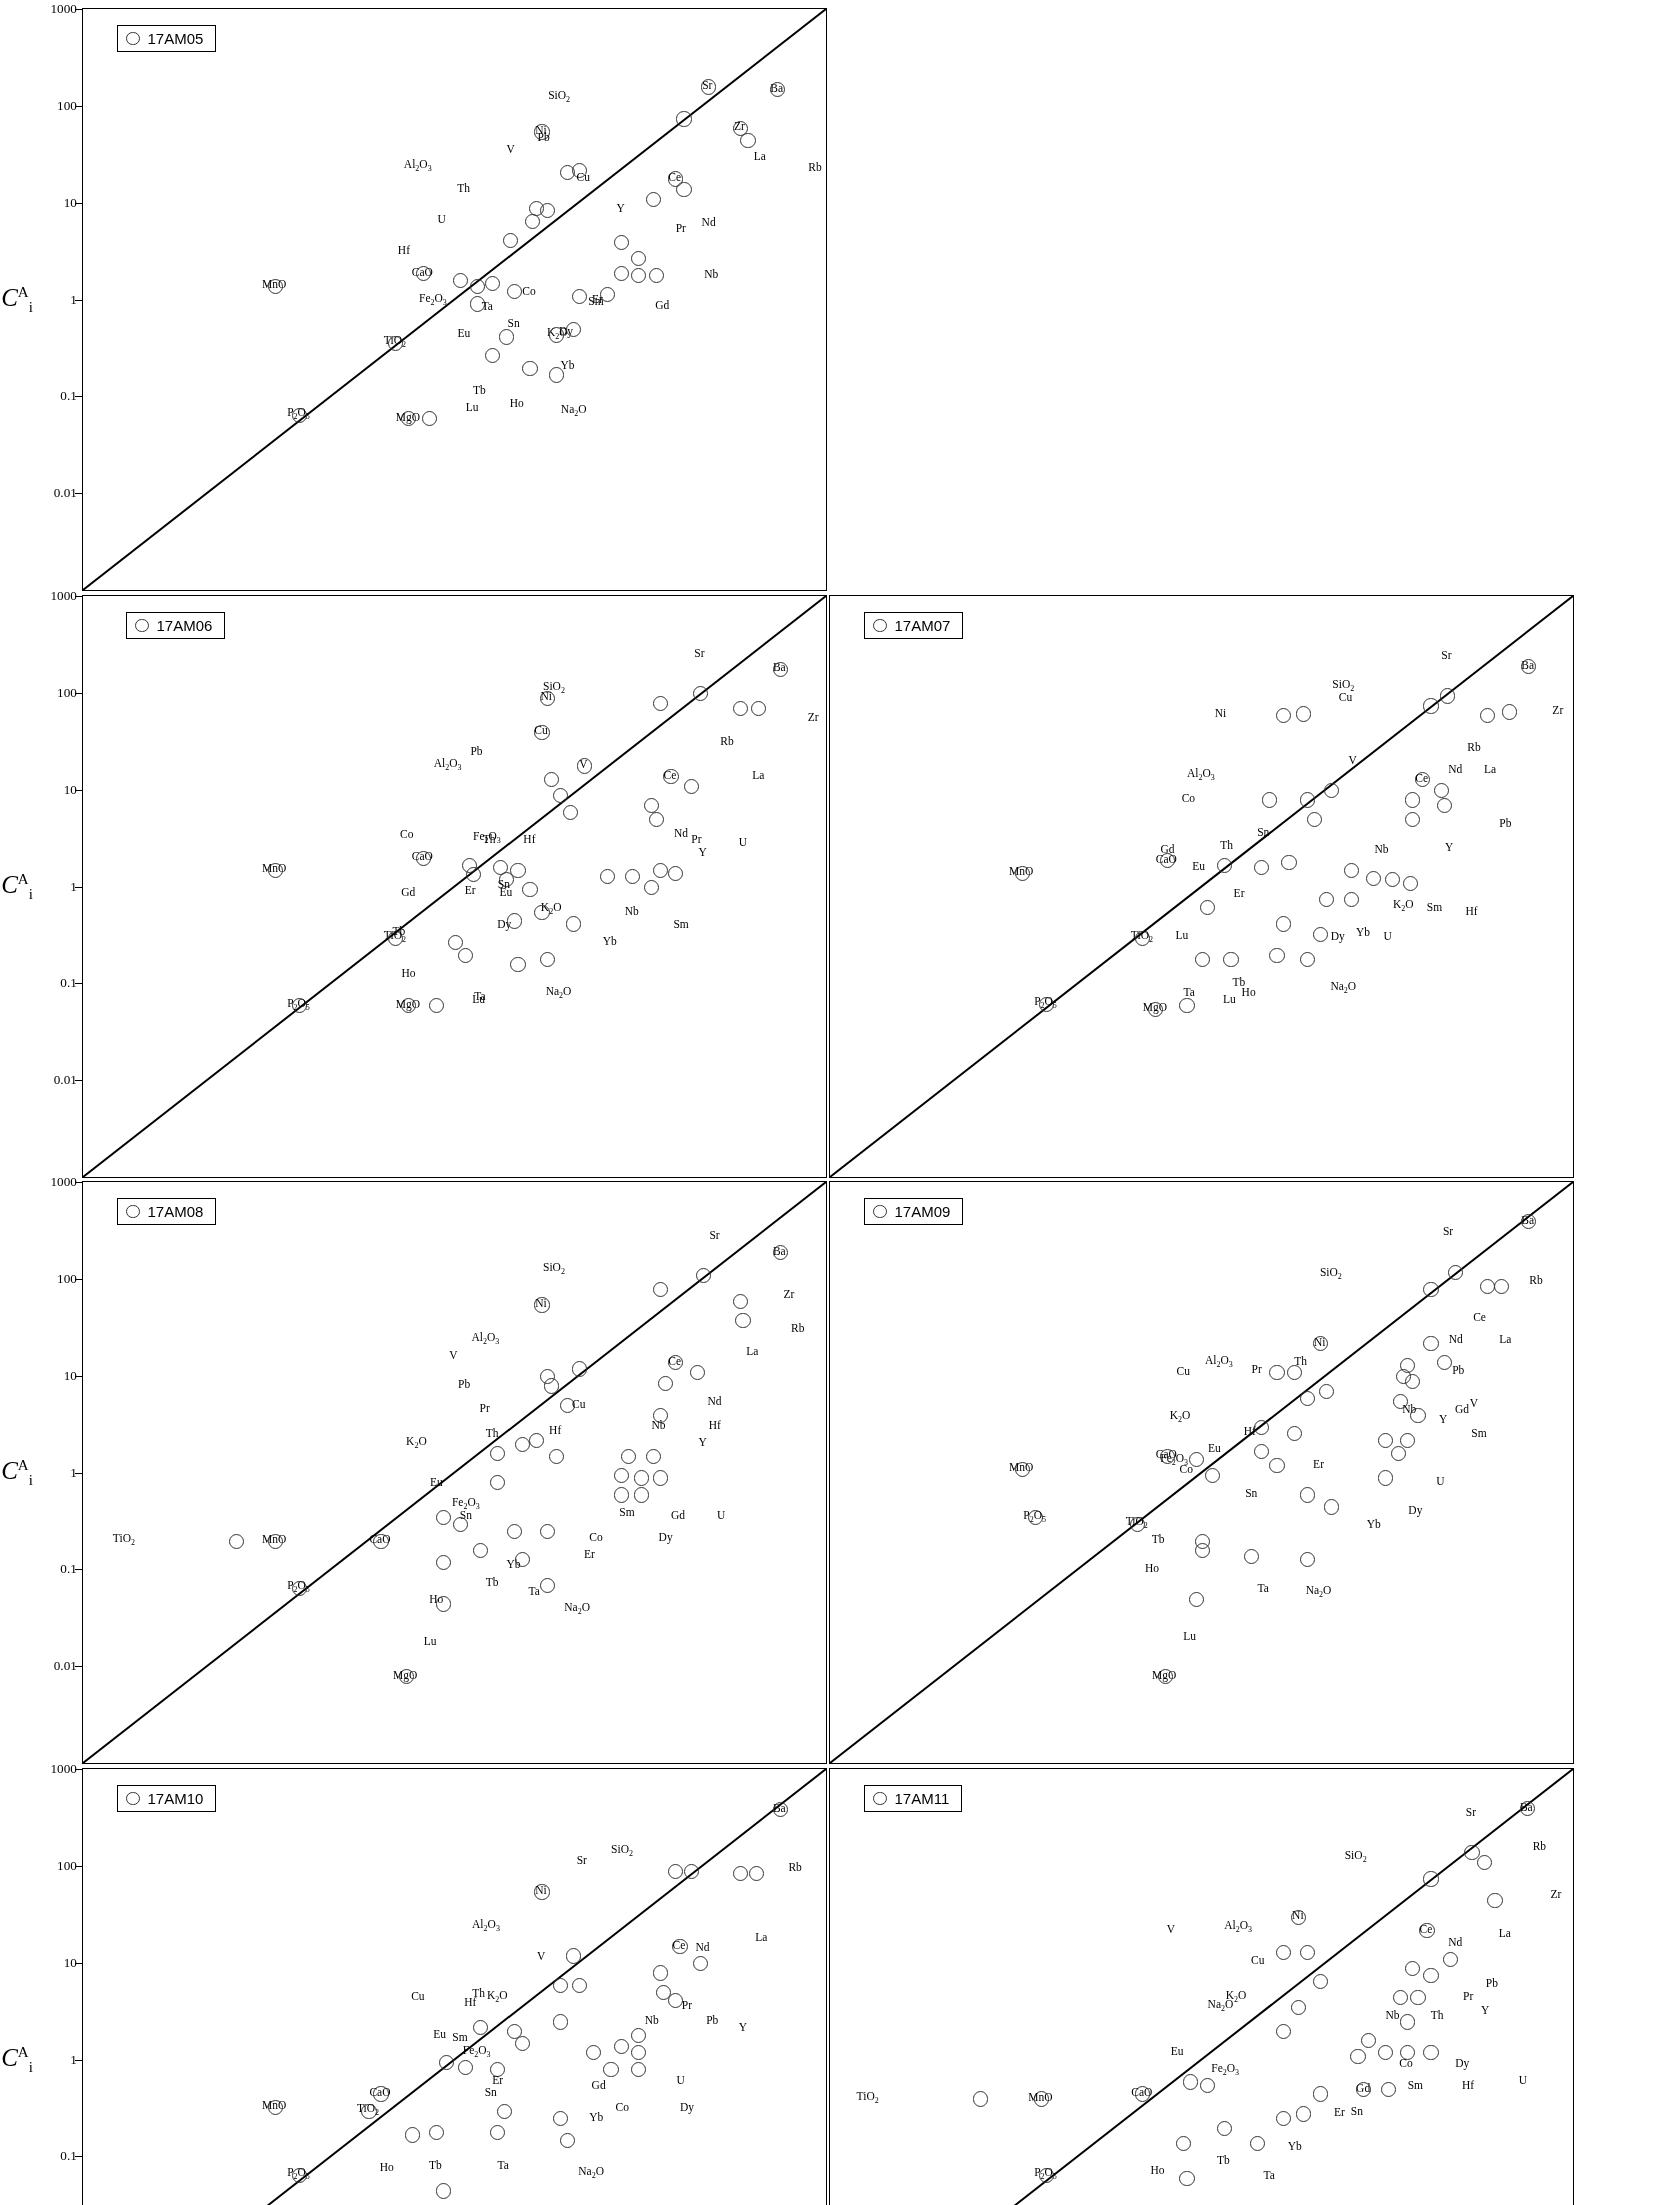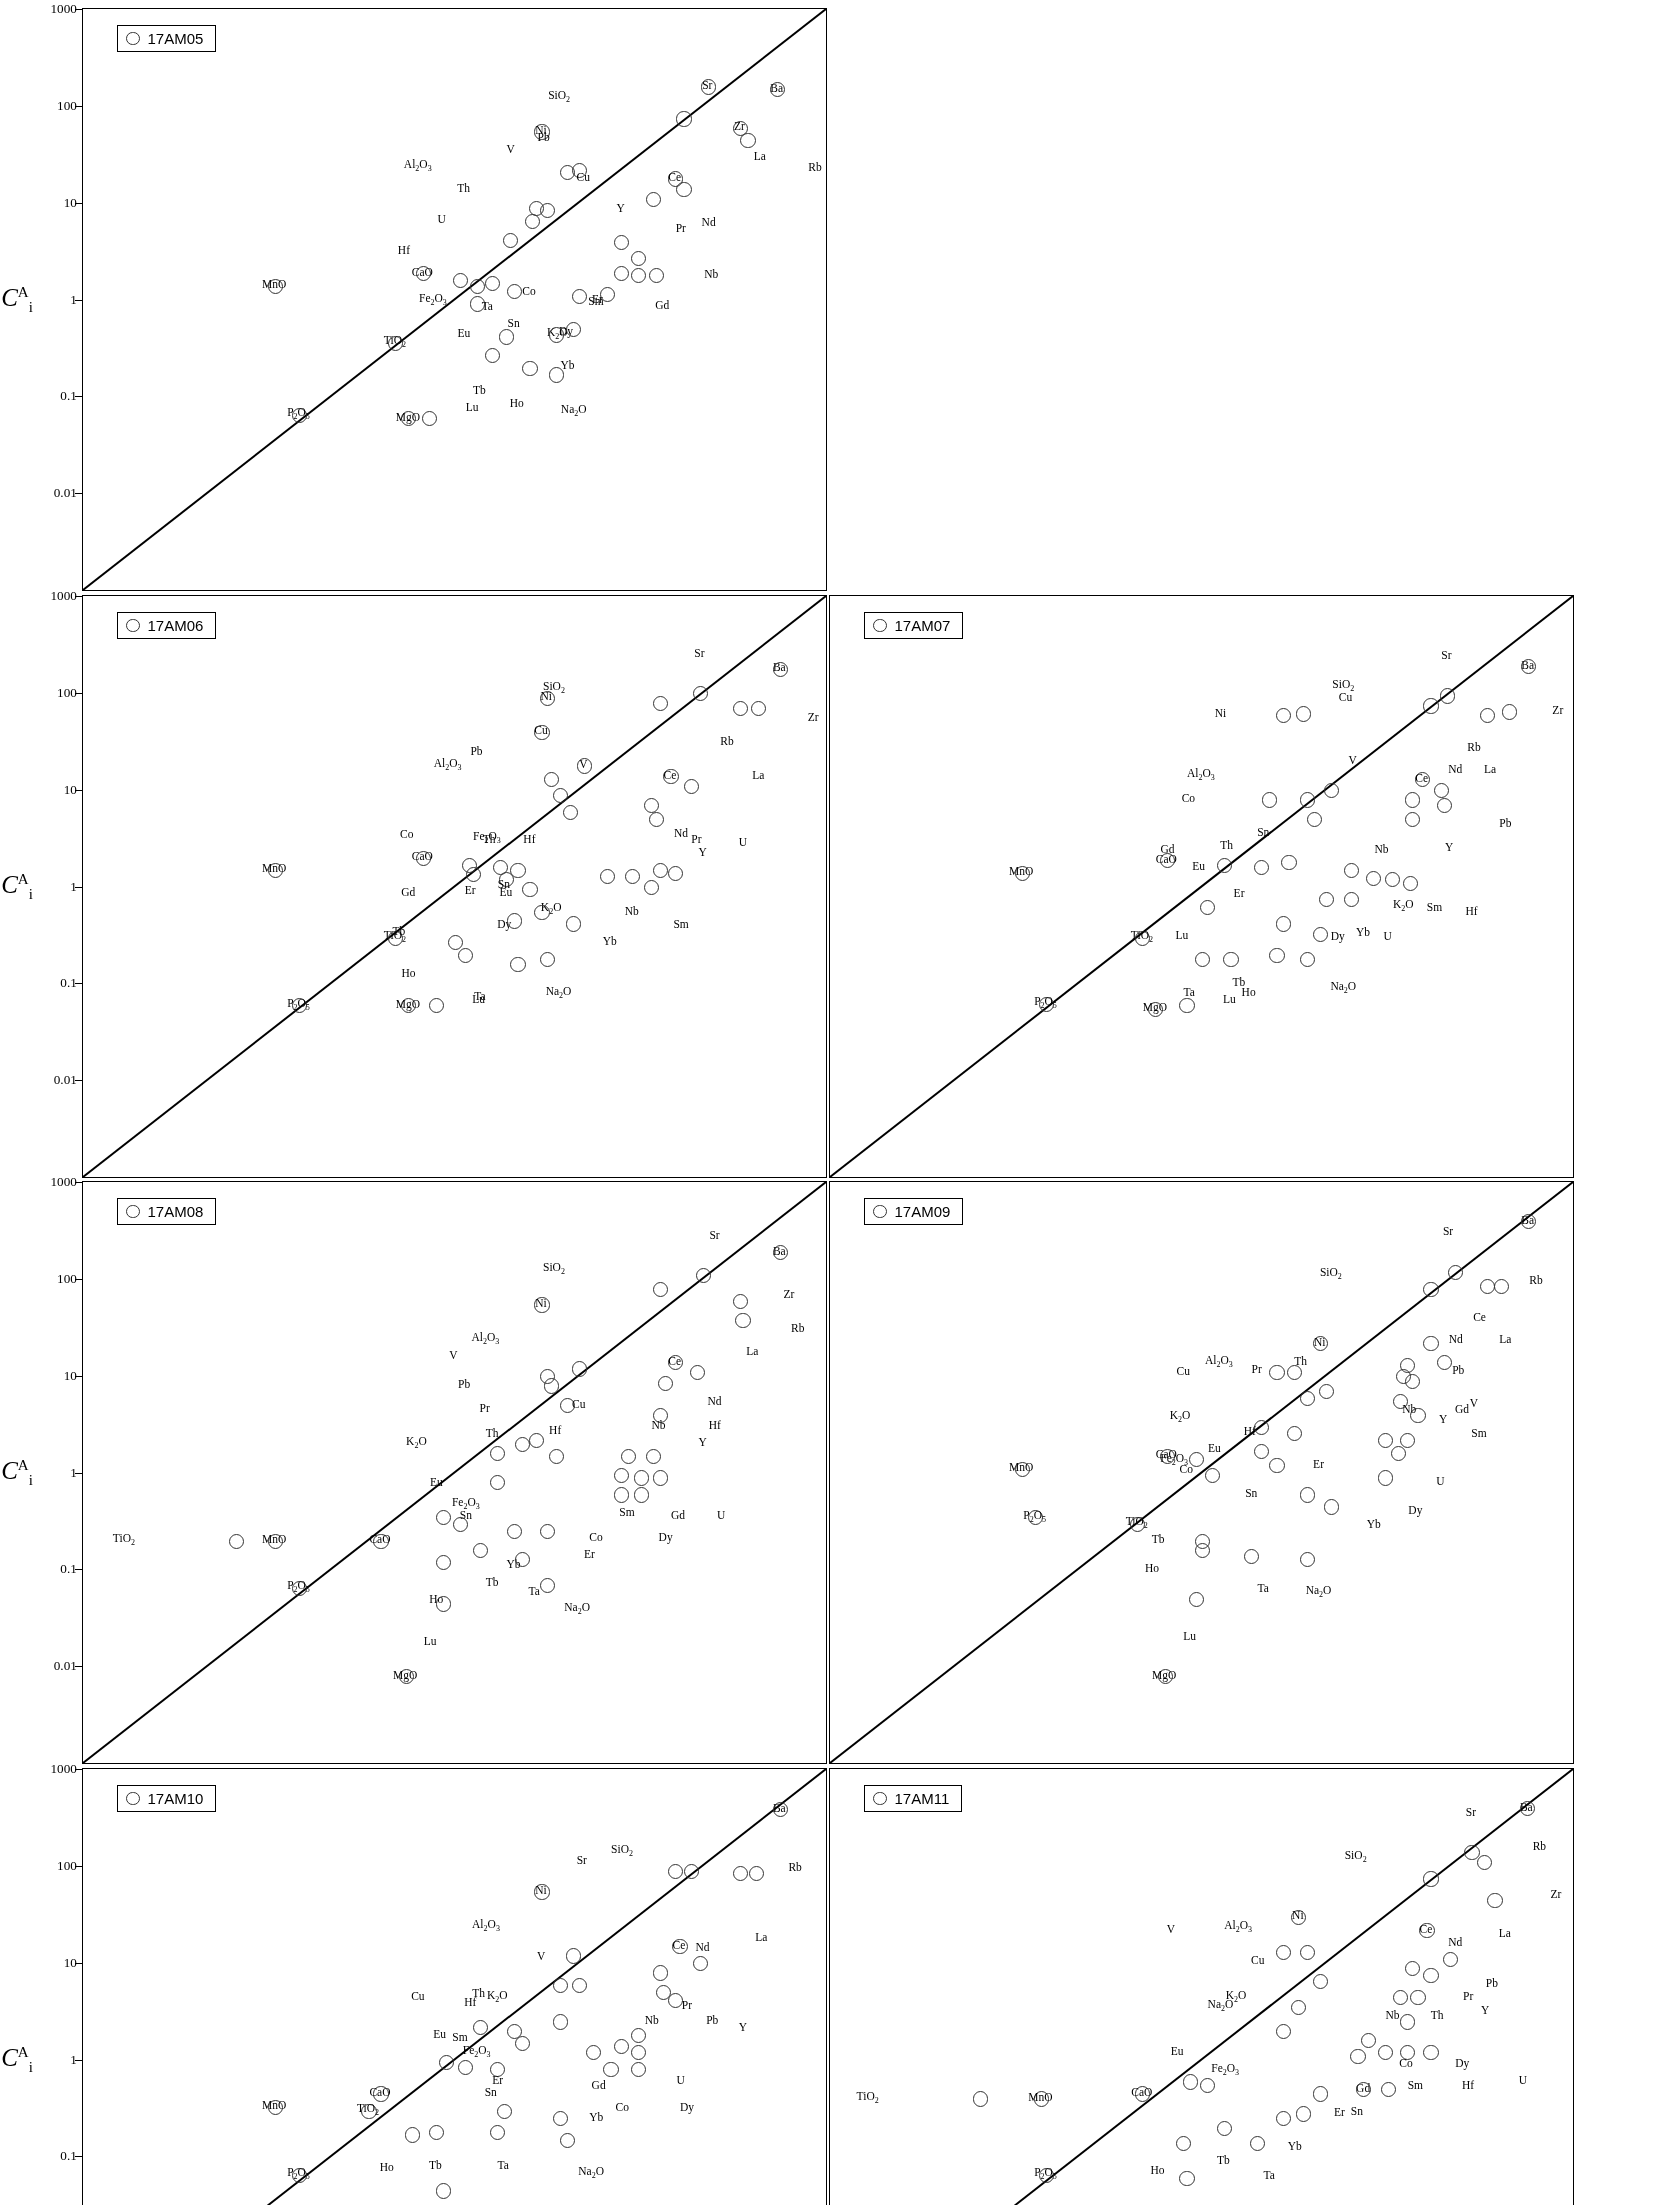--- a/index.html
+++ b/index.html
@@ -211,7 +211,7 @@
           <div class="pt" style="left: 47.4183%; top: 70.3641%;"></div>
           <div class="lab" style="left: 53.2516%; top: 69.5308%;">Lu</div>
         </div>
-        <div class="legend" style="left: 34px; top: 16px;">
+        <div class="legend" style="left: 43px; top: 16px;">
           <div class="lgcirc"></div>
           <div class="lgtext">17AM06</div>
         </div>

